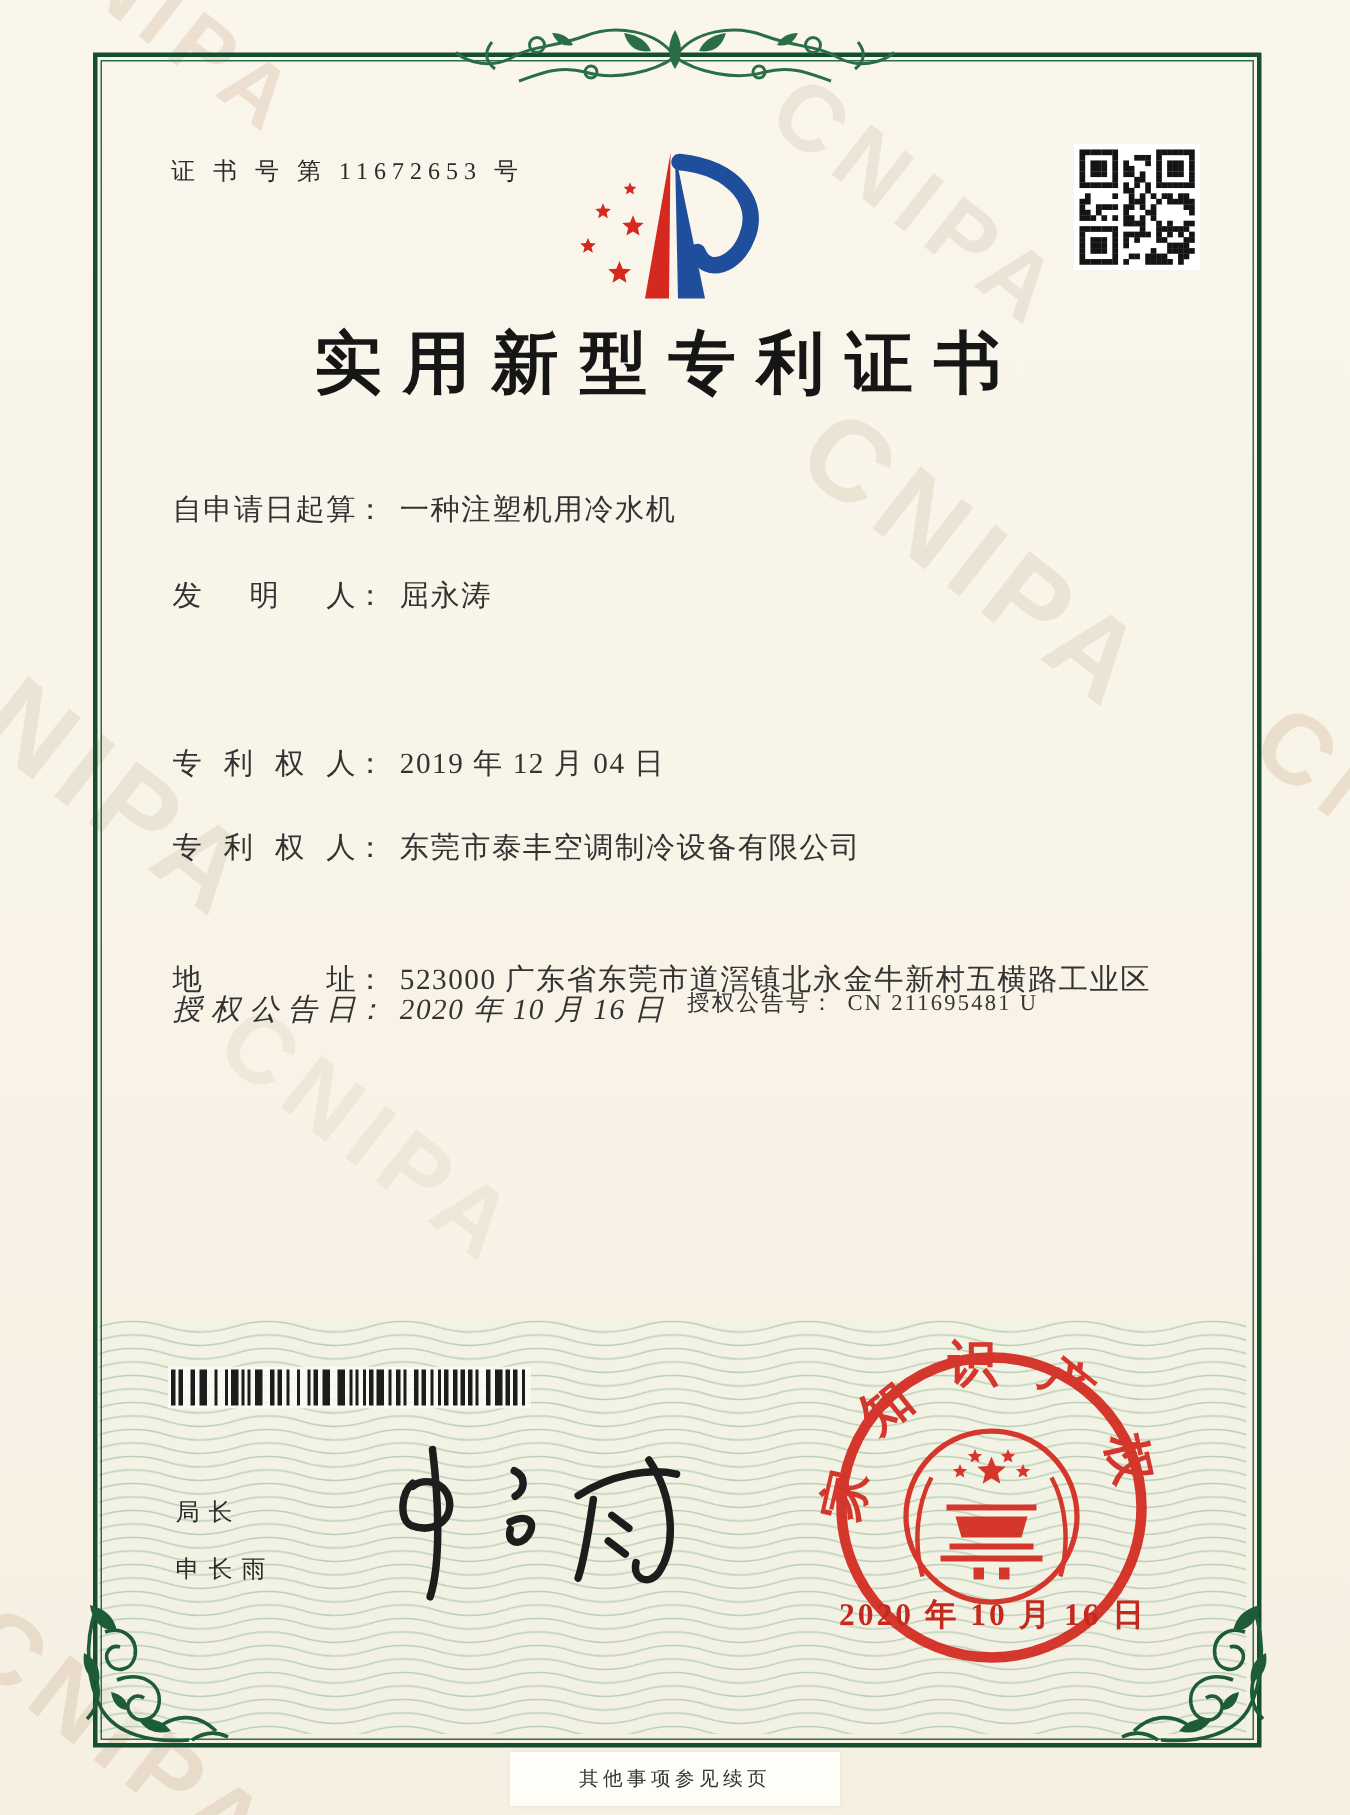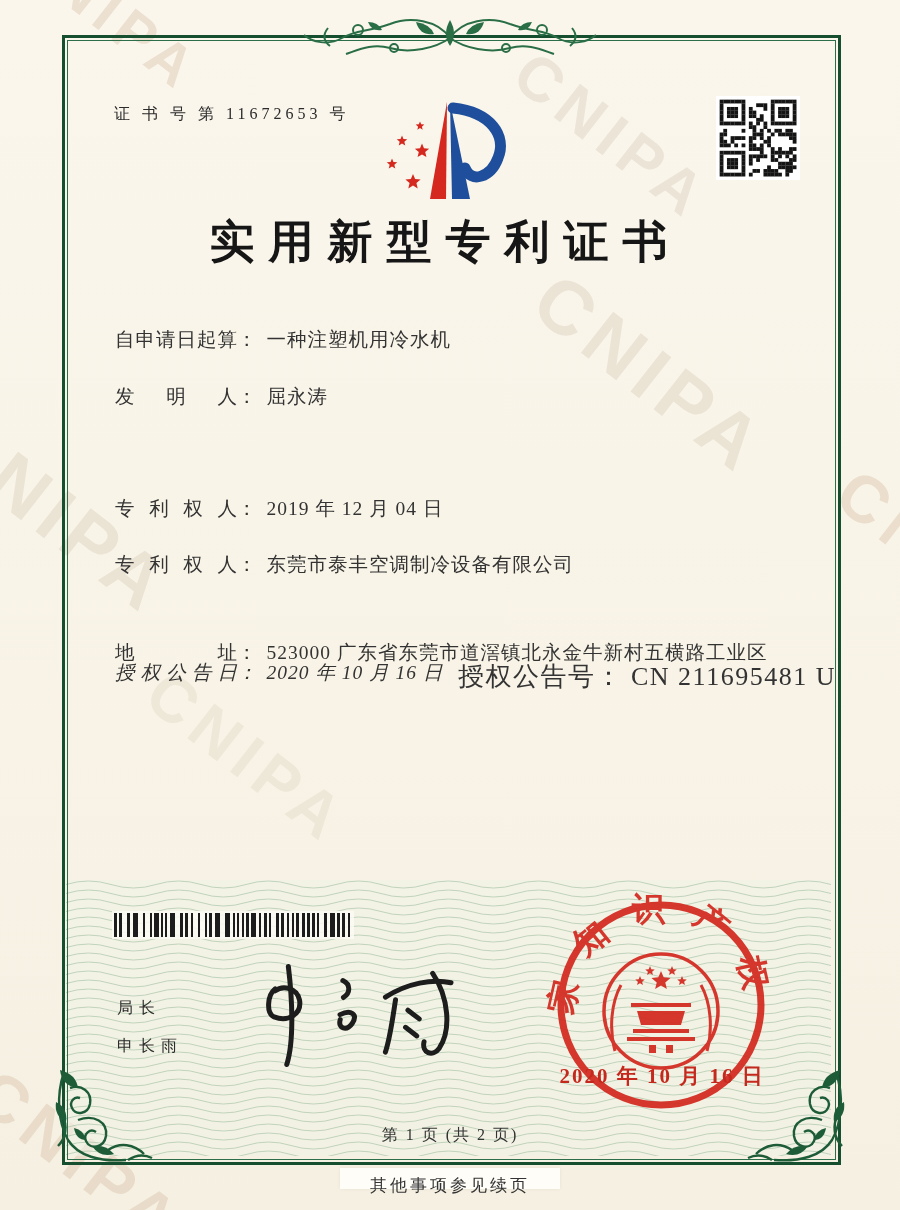--- a/index.html
+++ b/index.html
@@ -30,7 +30,7 @@
   .field .lab{display:inline-block;width:122px;text-align:justify;text-align-last:justify;}
   .field .col{display:inline-block;margin-right:10px;}
   .field .val{letter-spacing:1px;}
-  .field2{position:absolute;left:458px;font-size:26px;color:#333;letter-spacing:1.5px;white-space:nowrap;text-align:center;}
+  .field2{position:absolute;left:458px;font-size:15px;color:#333;letter-spacing:1.5px;white-space:nowrap;text-align:center;}
   .paras{position:absolute;left:113px;top:694px;width:676px;font-size:19.5px;color:#2f2f2f;
      text-align:justify;line-height:34px;letter-spacing:.5px;}
   .paras p{margin:0;text-indent:2em;}

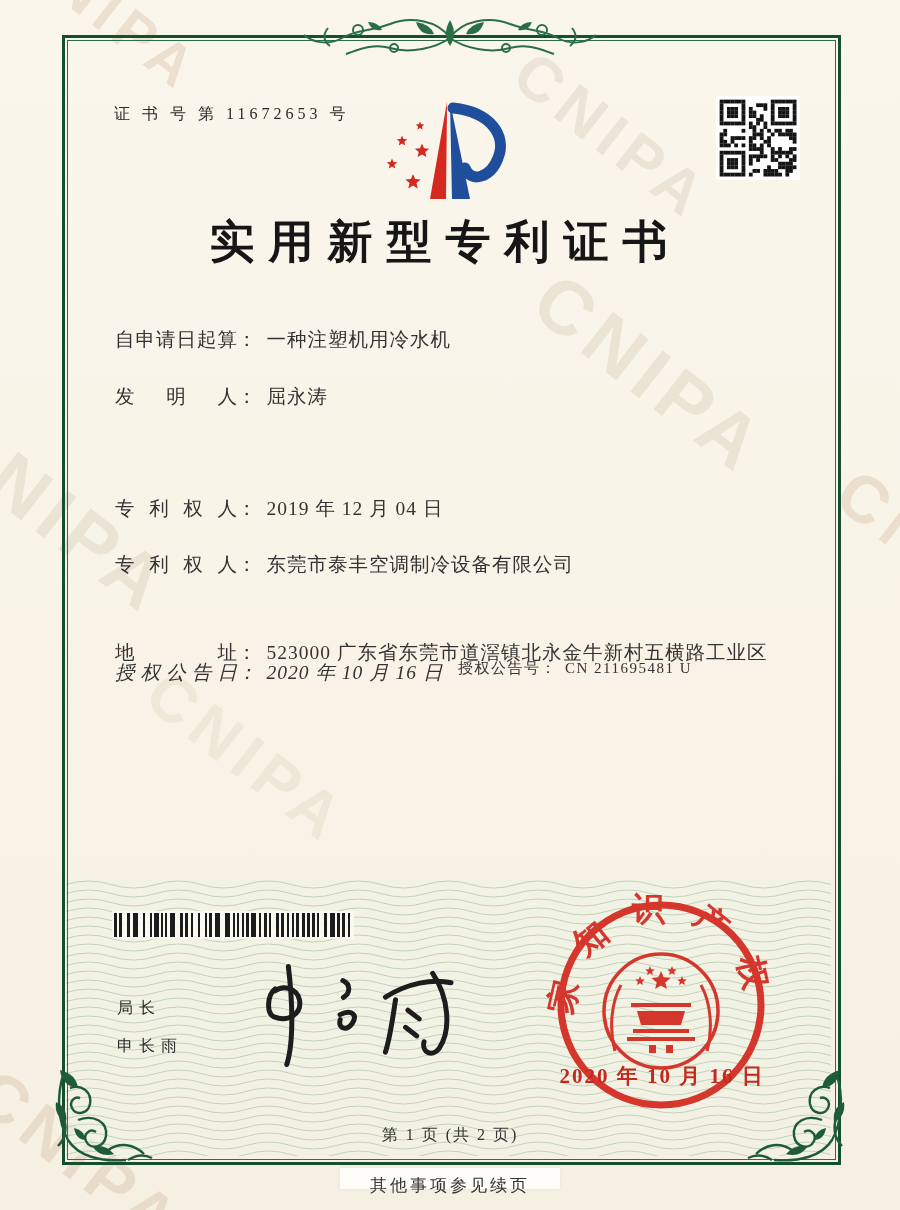--- a/index.html
+++ b/index.html
@@ -477,7 +477,6 @@
   </svg>
   <div class="seal-date">2020 年 10 月 16 日</div>
 
-  <div class="page-num">第 1 页 (共 2 页)</div>
   <div class="cont-note">其他事项参见续页</div>
 
 </div>

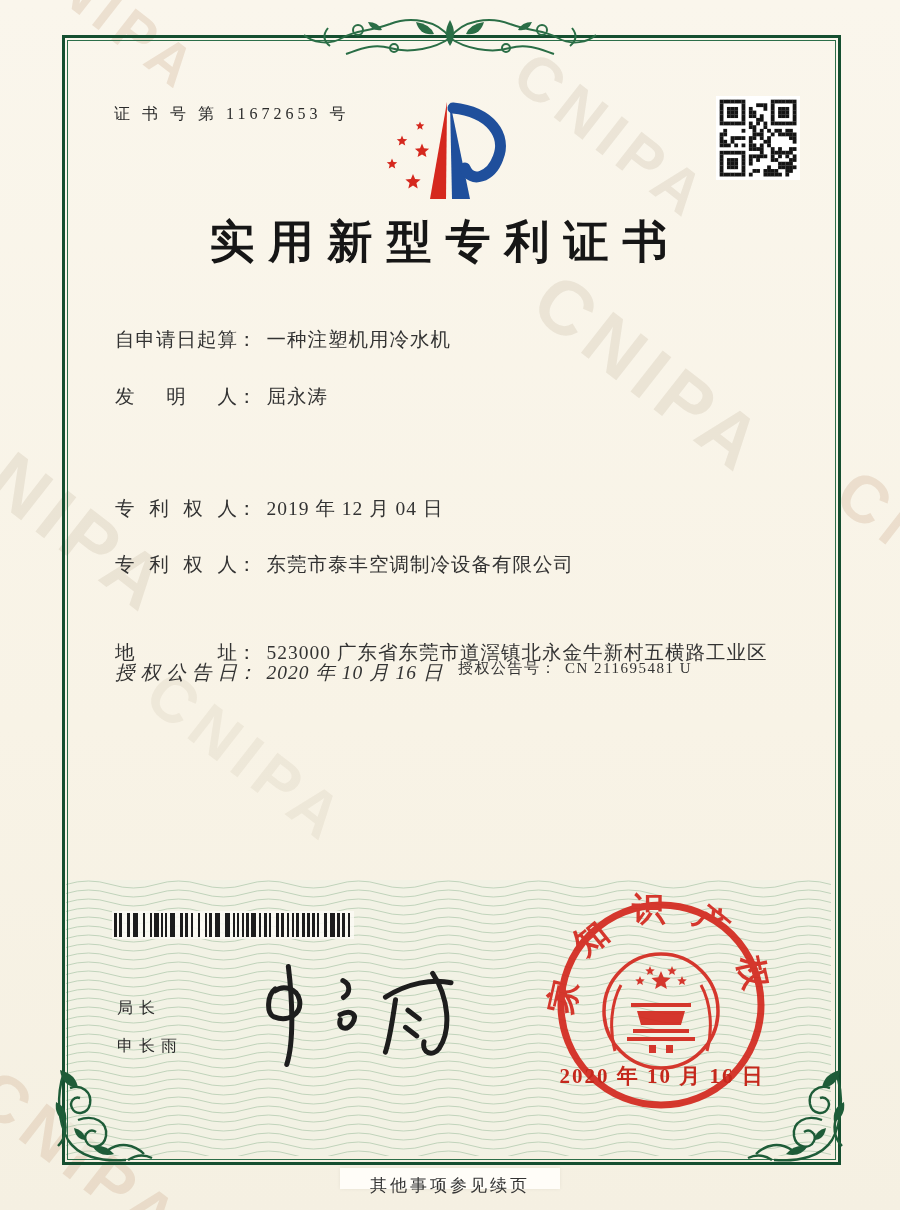--- a/index.html
+++ b/index.html
@@ -39,8 +39,8 @@
      font-size:21px;color:#c5281c;letter-spacing:2px;font-weight:bold;white-space:nowrap;}
   .page-num{position:absolute;left:0;top:1125px;width:900px;text-align:center;
      font-size:16px;color:#333;letter-spacing:2px;}
-  .cont-note{position:absolute;left:340px;top:1168px;width:220px;height:21px;background:#fffdf8;
-     box-shadow:0 0 4px rgba(0,0,0,.06);text-align:center;line-height:36px;font-size:17px;
+  .cont-note{position:absolute;left:340px;top:1168px;width:220px;height:36px;background:#fffdf8;
+     box-shadow:0 0 4px rgba(0,0,0,.06);text-align:center;line-height:36px;font-size:13px;
      color:#333;letter-spacing:3px;}
 </style>
 </head>

